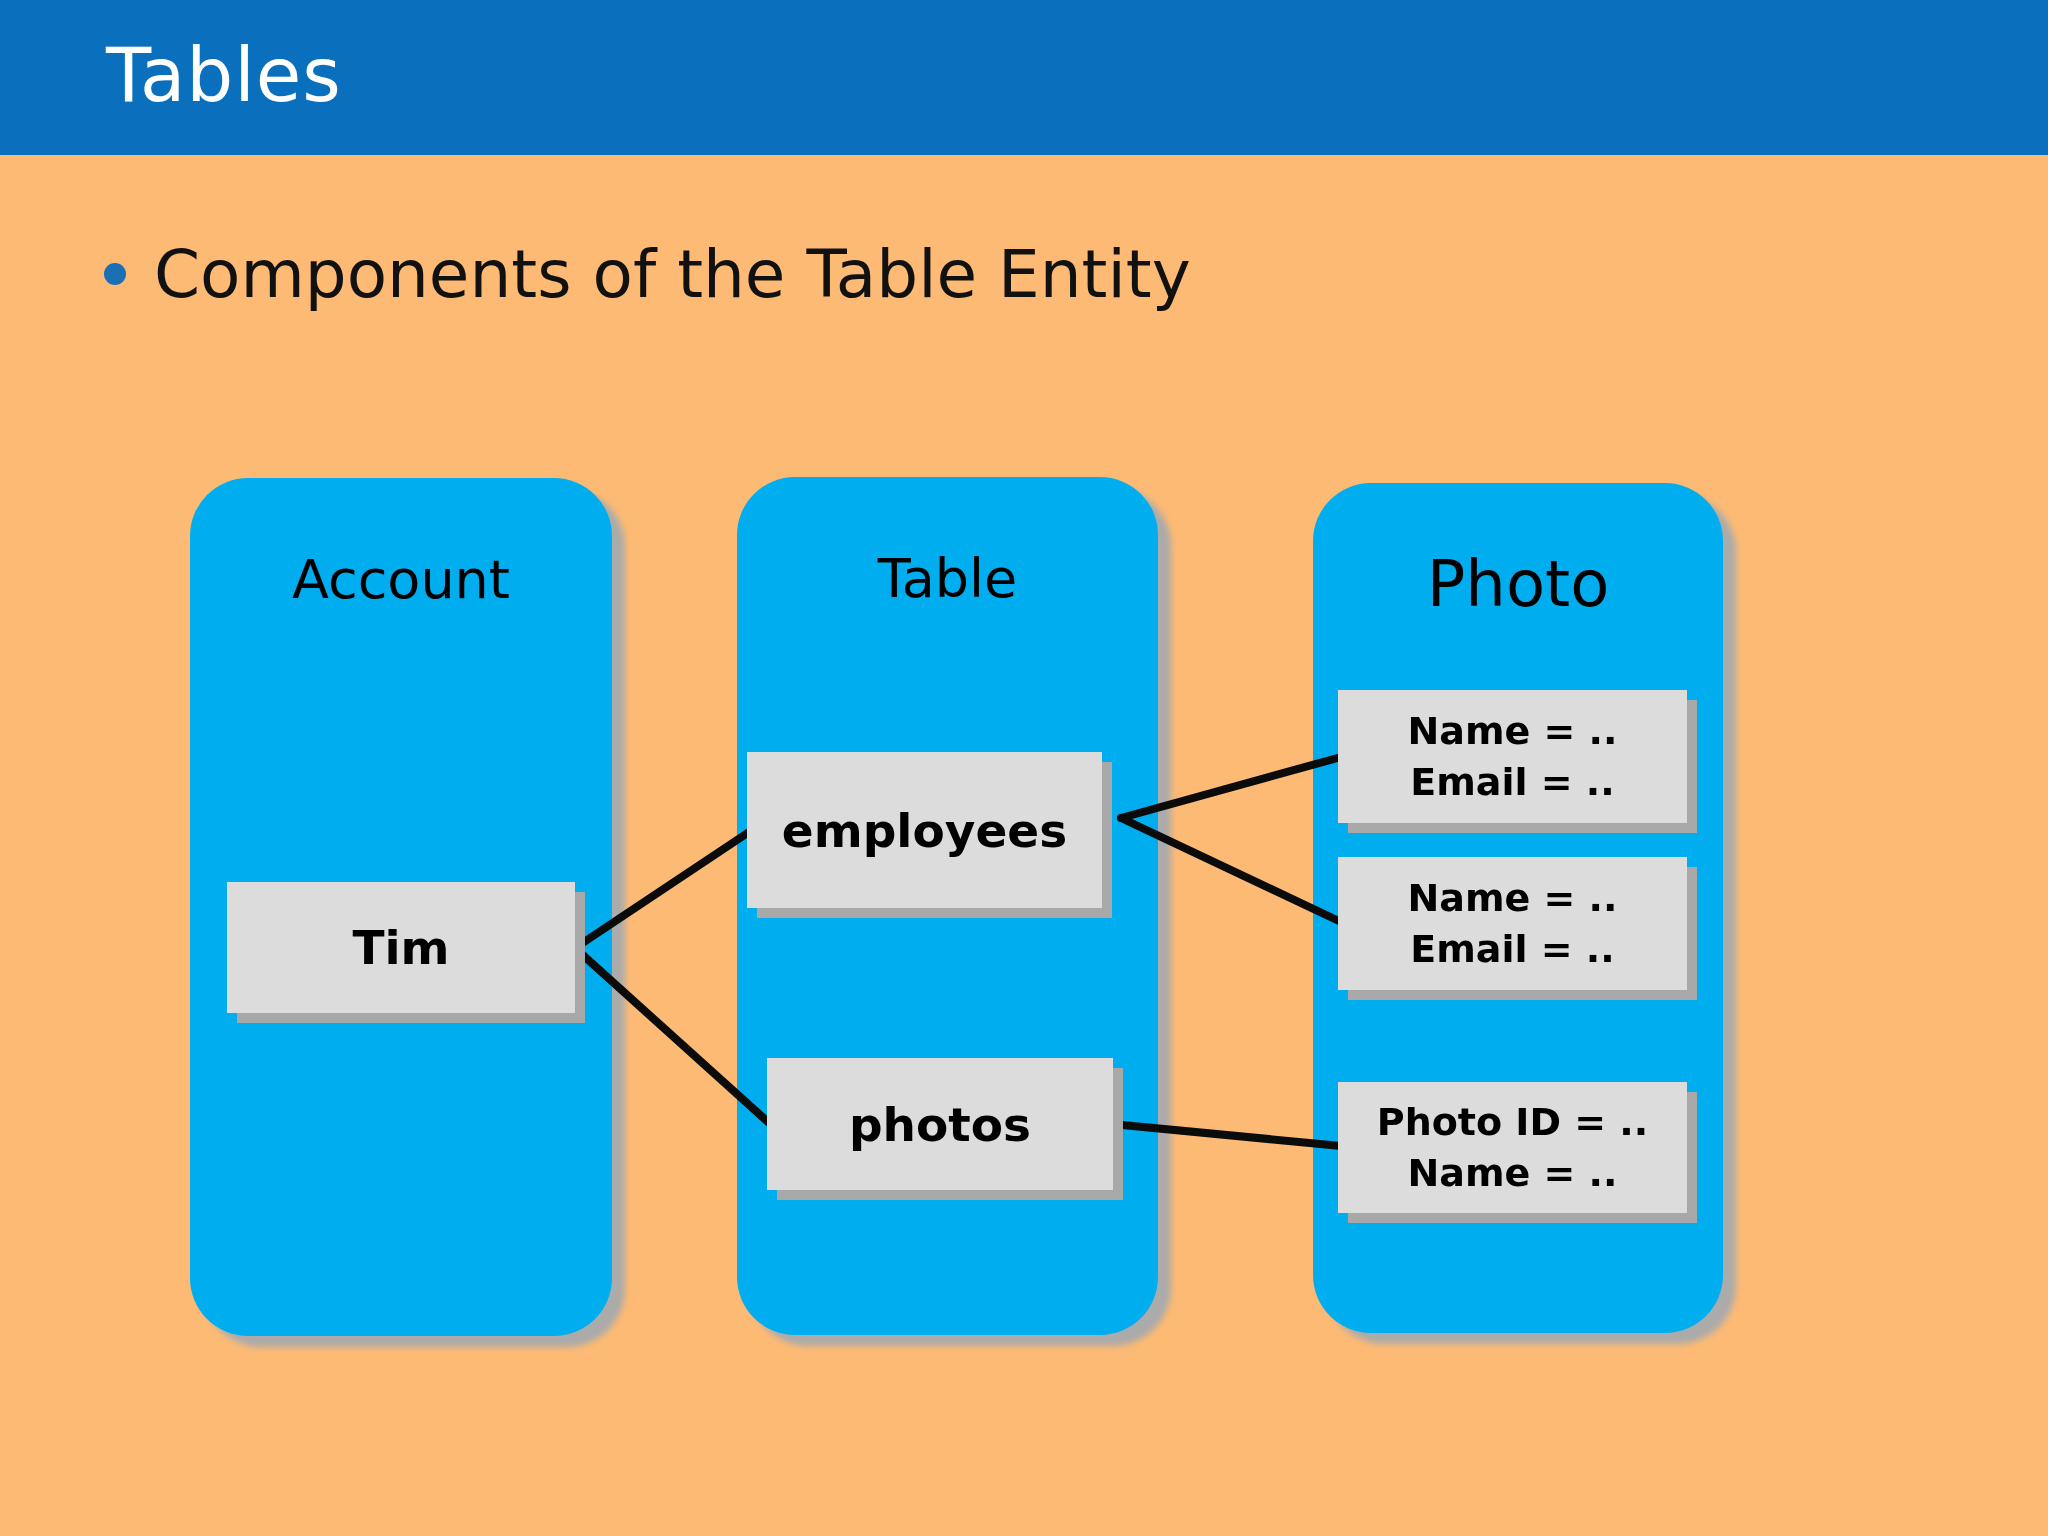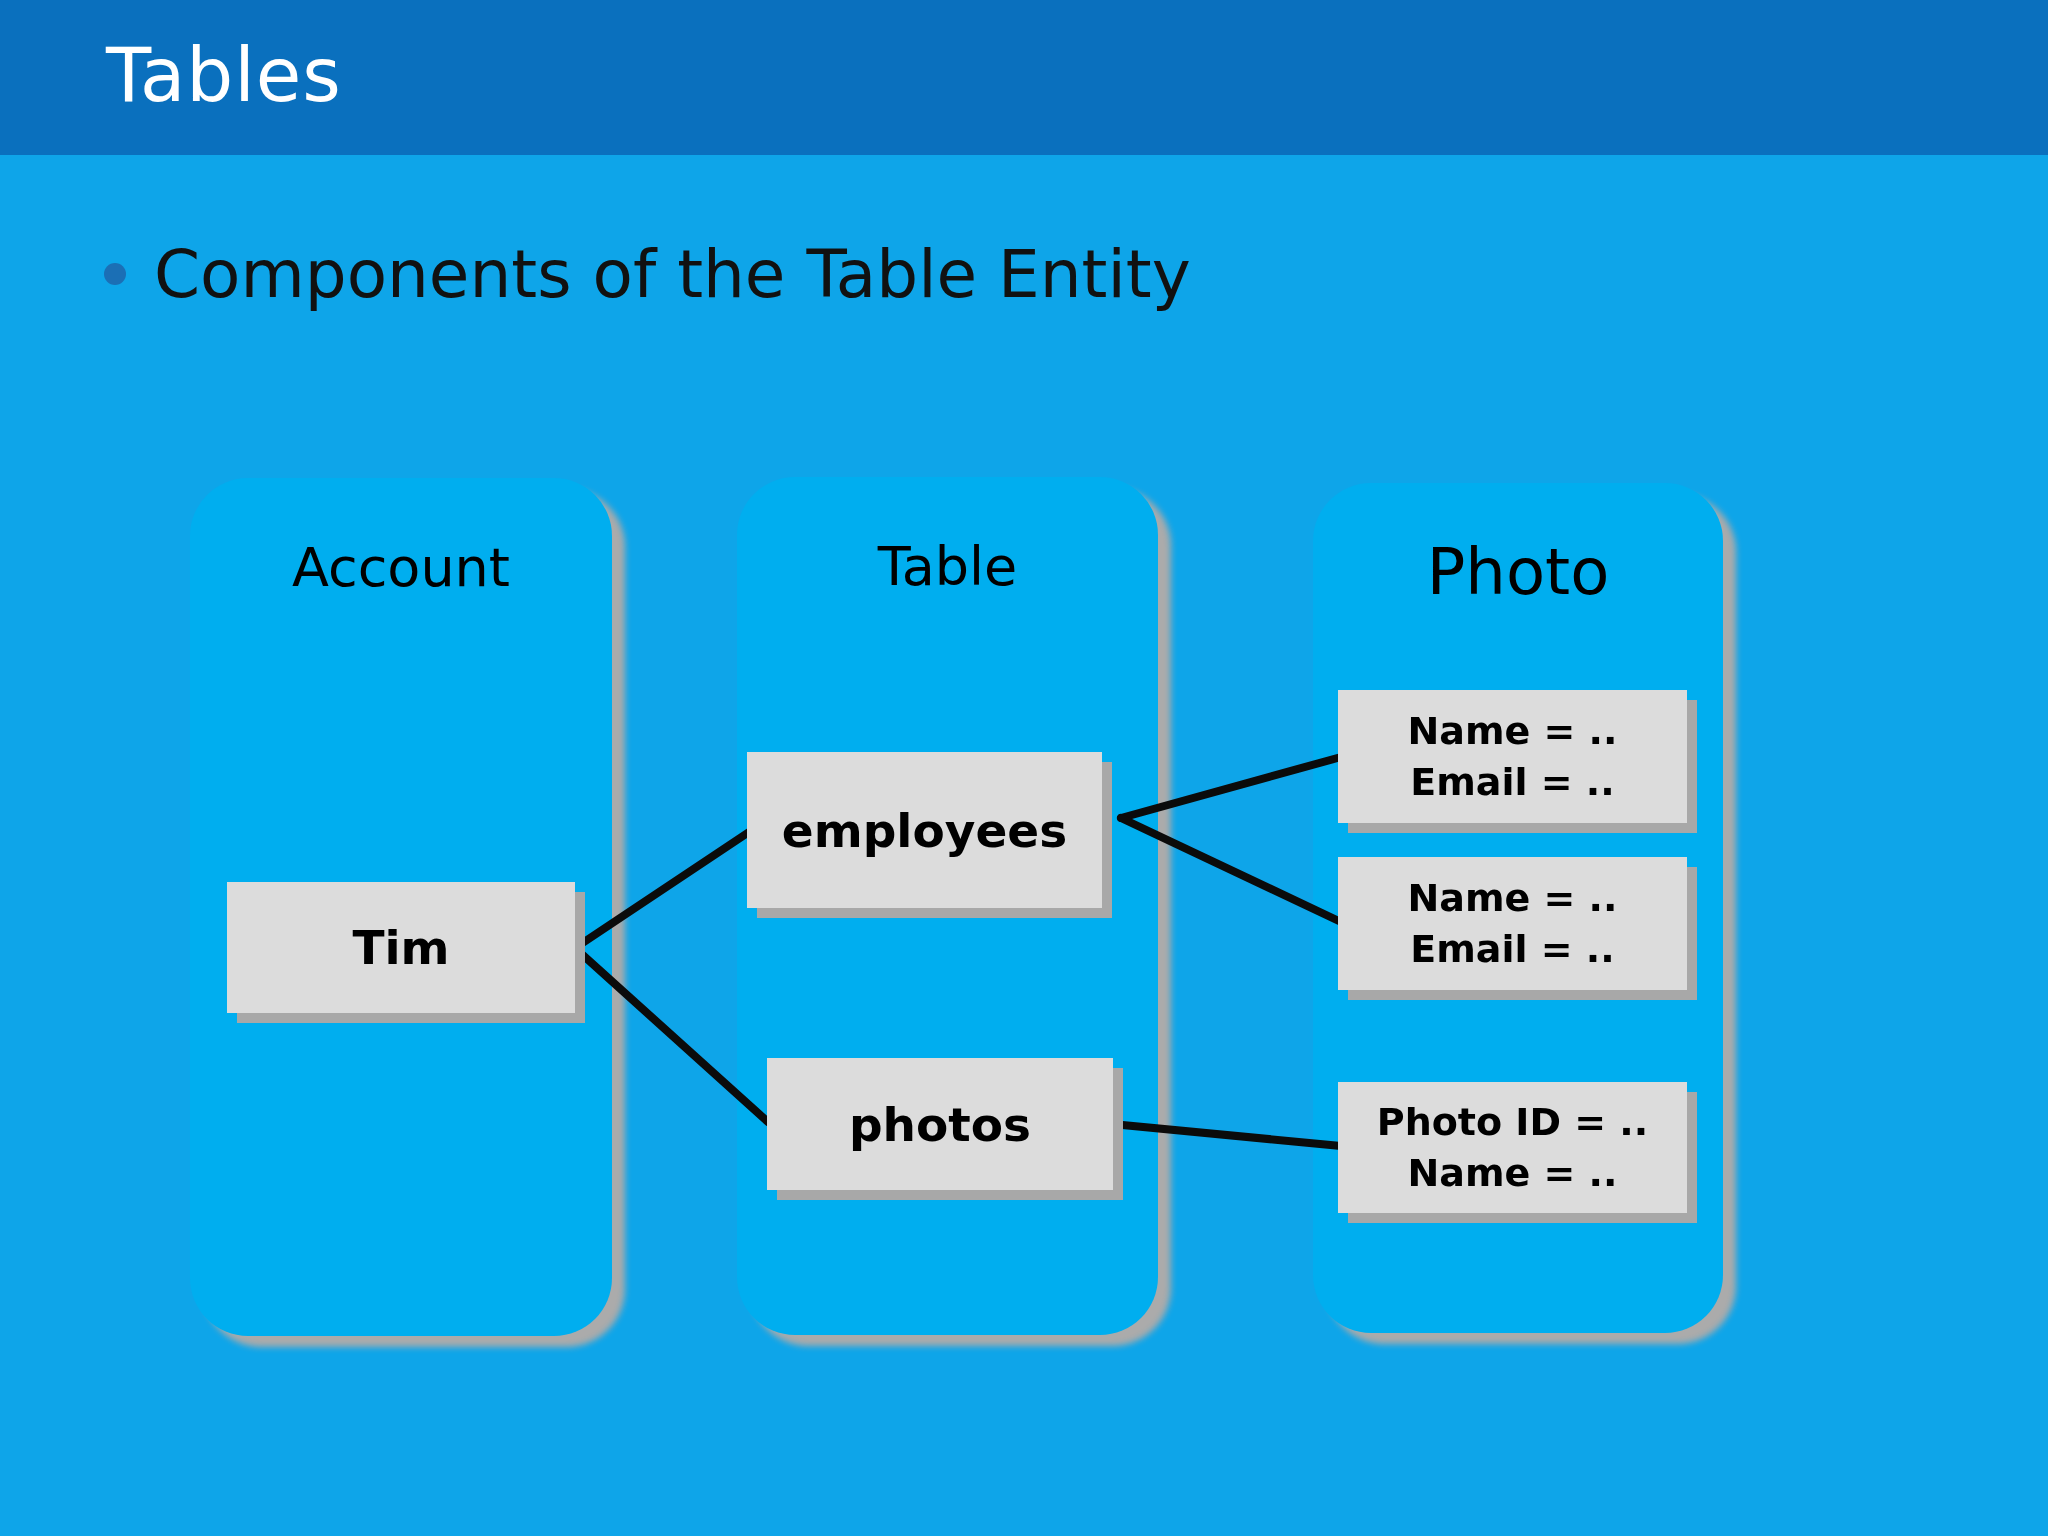--- a/index.html
+++ b/index.html
@@ -7,7 +7,7 @@
     position: relative;
     width: 2048px;
     height: 1536px;
-    background: #0ea5e9;
+    background: #fdba74;
     overflow: hidden;
     font-family: "DejaVu Sans", "Liberation Sans", sans-serif;
   }

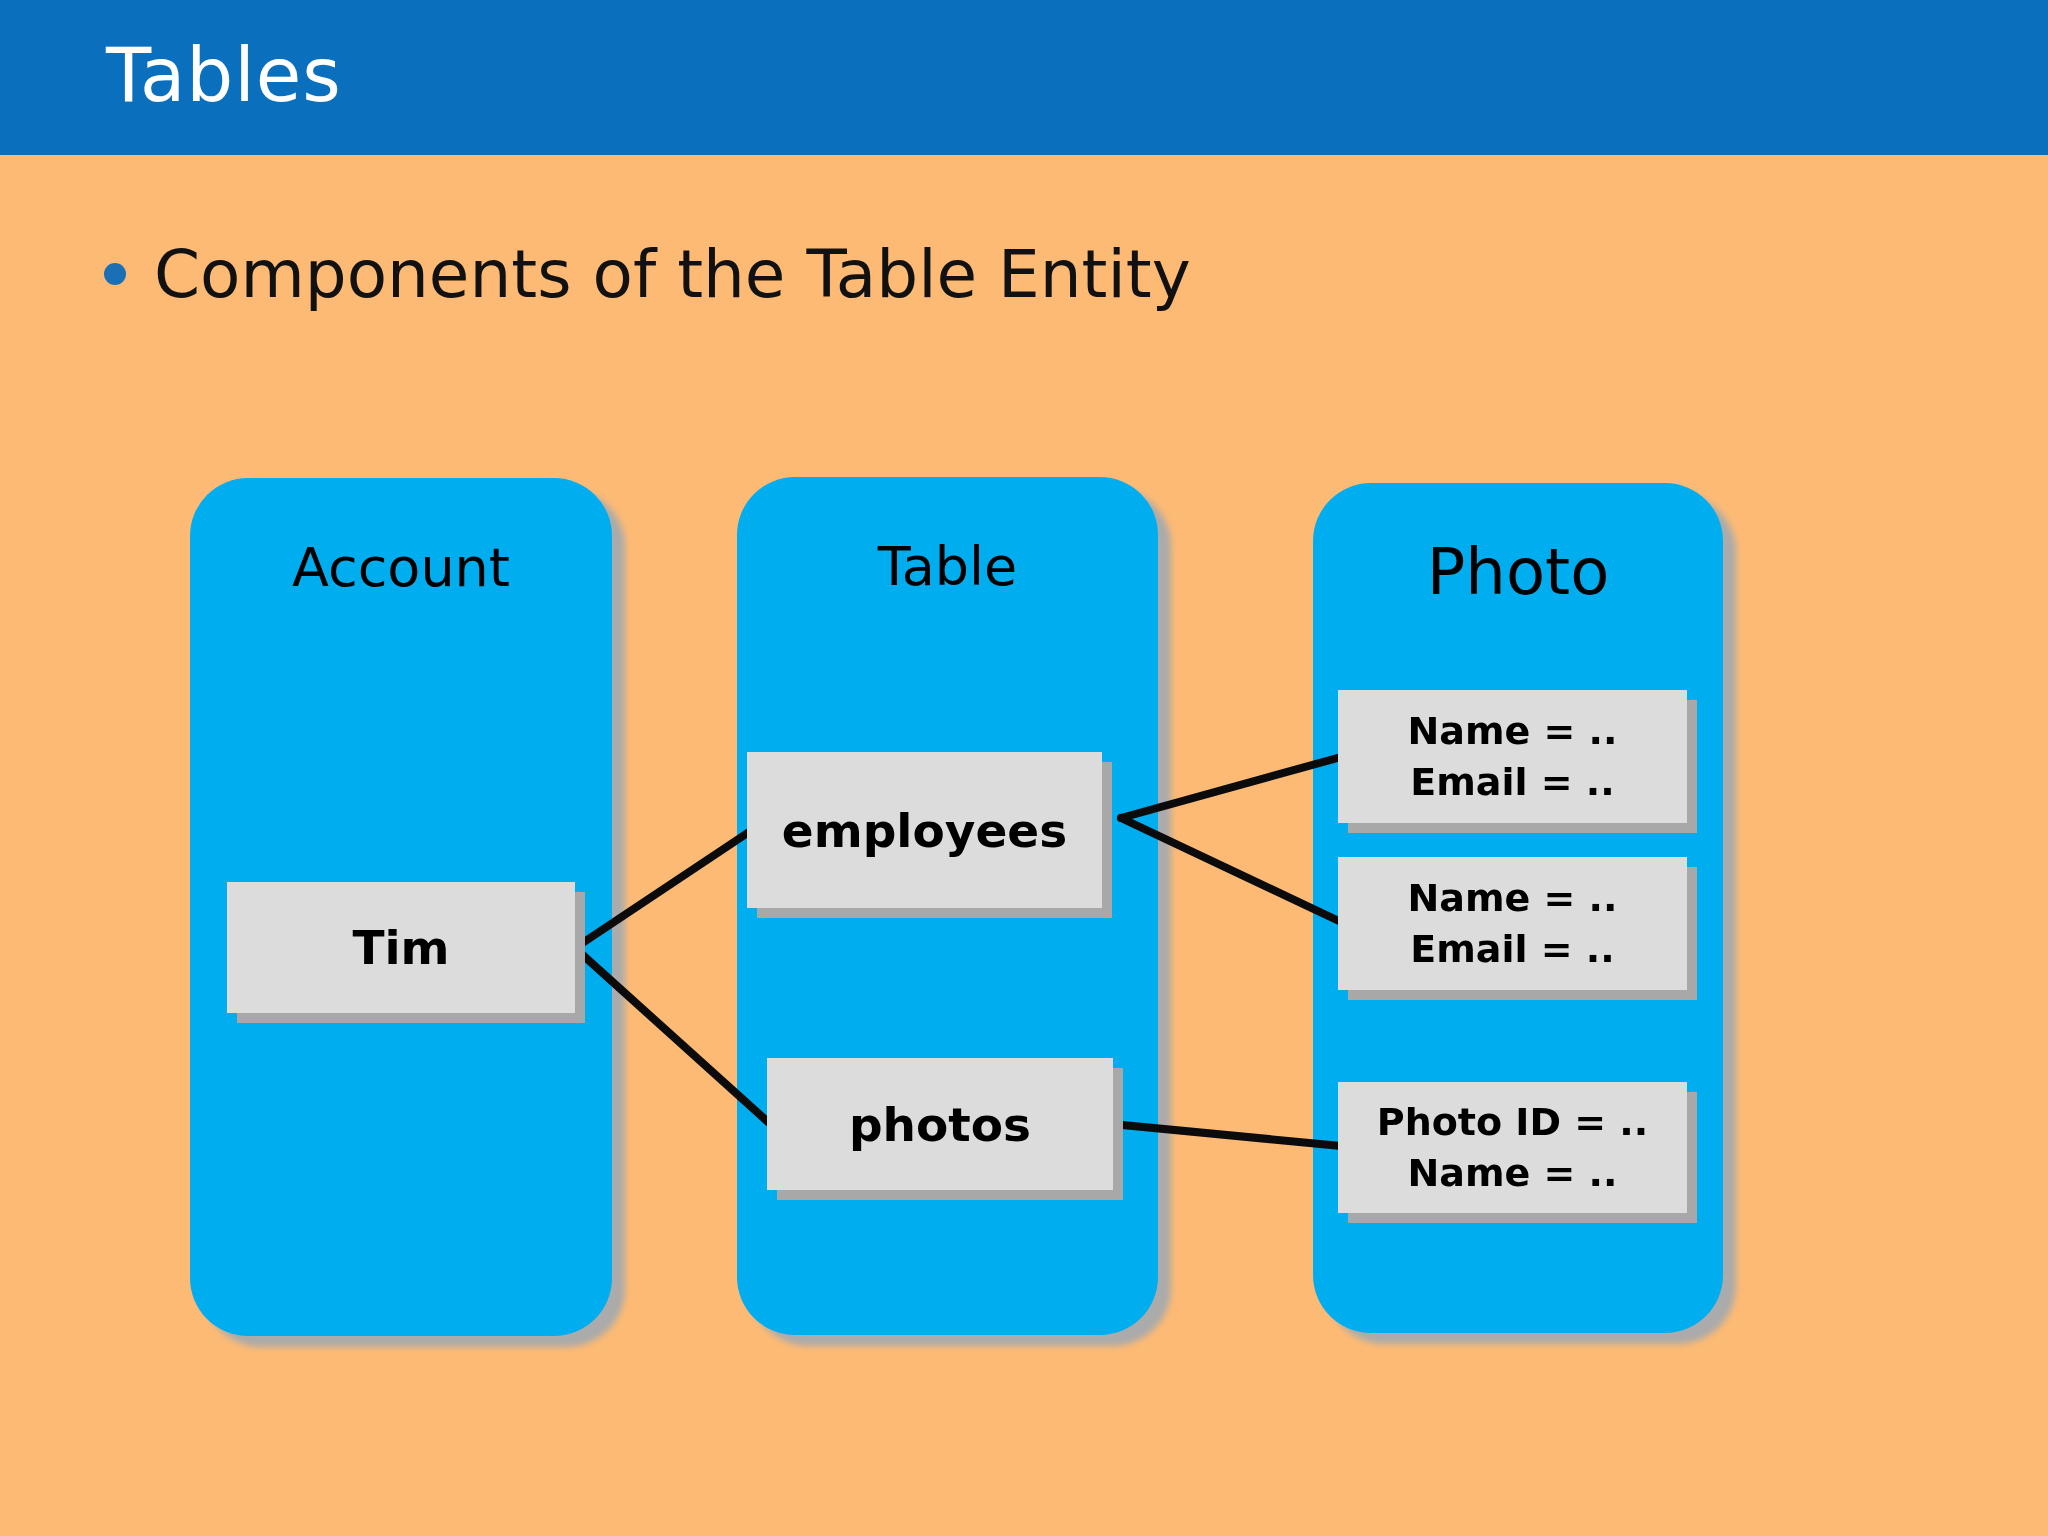--- a/index.html
+++ b/index.html
@@ -68,6 +68,7 @@
     text-align: center;
     color: #000000;
     font-weight: 400;
+    margin-top: 12px;
   }
   .panel-account { left: 190px; top: 478px; width: 422px; height: 858px; }
   .panel-table   { left: 737px; top: 477px; width: 421px; height: 858px; }

